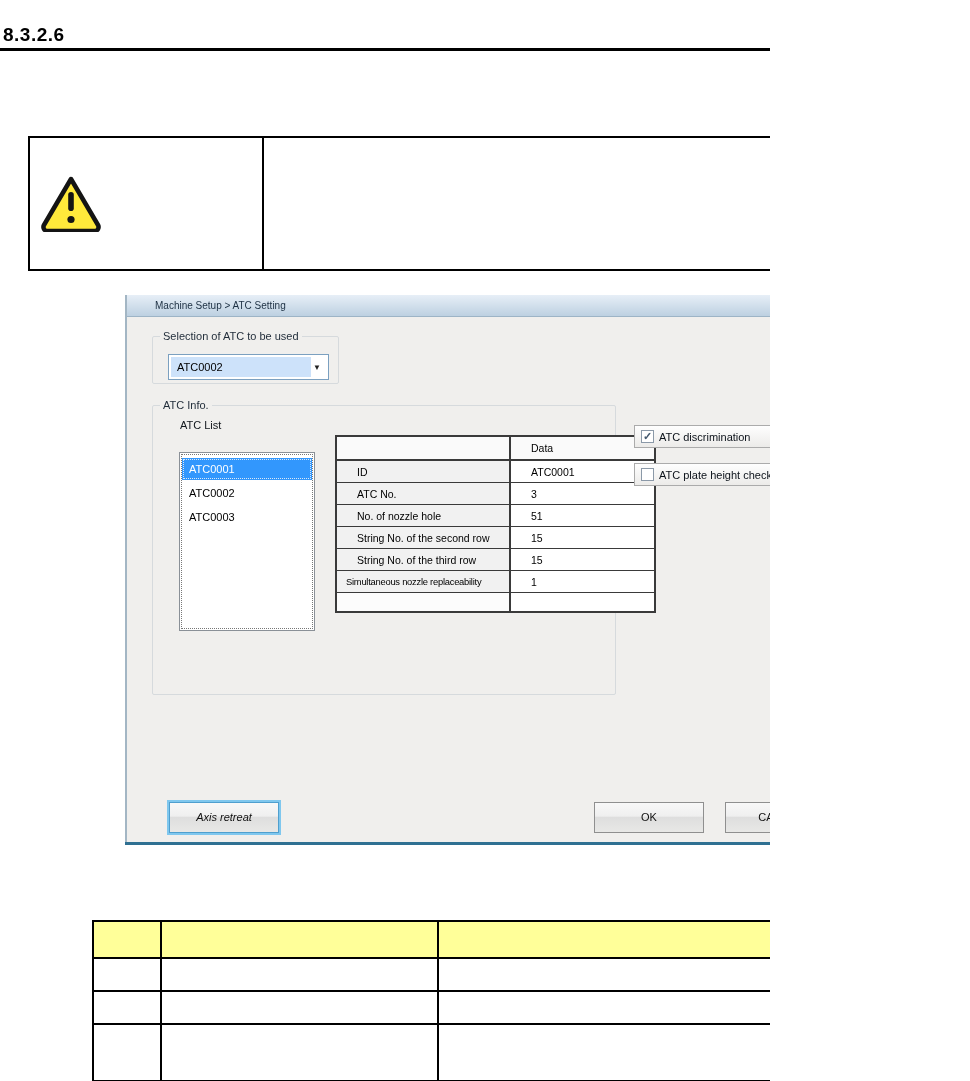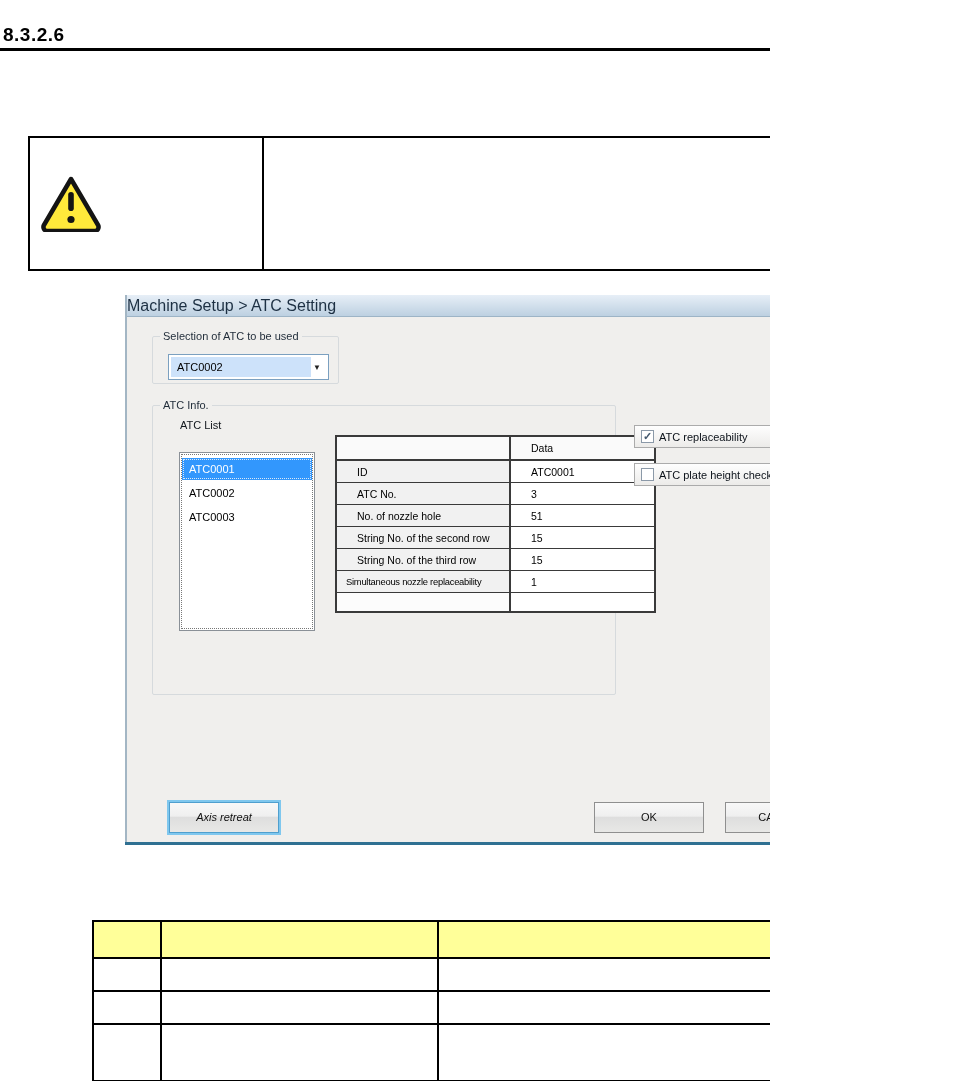--- a/index.html
+++ b/index.html
@@ -22,7 +22,7 @@
           border-left:2px solid #a3b6c4;border-right:2px solid #a3b6c4;box-sizing:border-box;}
   .titlebar{position:absolute;left:0;top:0;right:0;height:22px;
             background:linear-gradient(#e7eff7,#bdd0e1);border-bottom:1px solid #9db4c6;
-            font-size:16px;color:#1d3043;line-height:22px;padding-left:0;box-sizing:border-box;}
+            font-size:10px;color:#1d3043;line-height:22px;padding-left:28px;box-sizing:border-box;}
   .dialog-bottom-line{position:absolute;left:-2px;right:-2px;bottom:0;height:3px;background:#2f7092;}
   .dialog-body{position:absolute;left:0;top:22px;right:0;bottom:3px;}
 

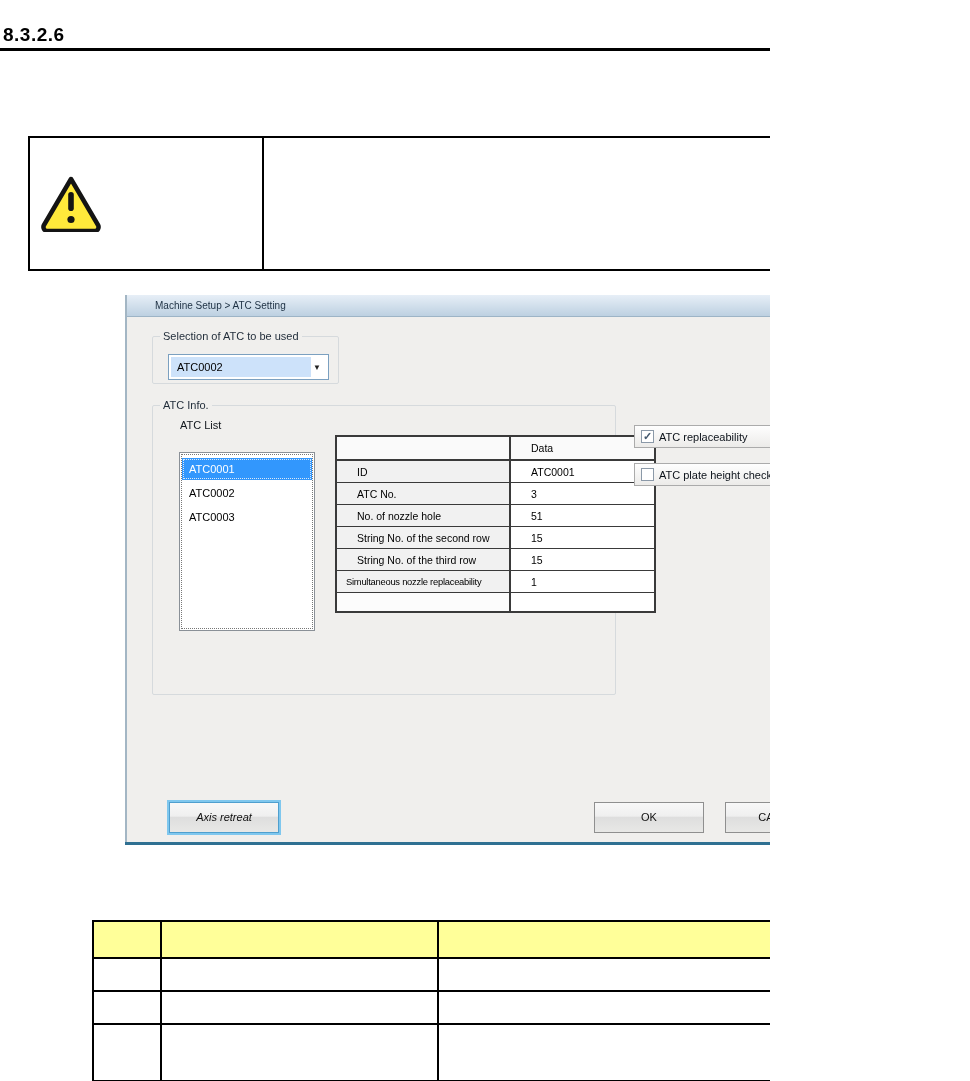--- a/index.html
+++ b/index.html
@@ -173,7 +173,7 @@
 
       <div class="cb-btn cb-btn1">
         <span class="cb-box">✓</span>
-        <span>ATC replaceability</span>
+        <span>ATC discrimination</span>
       </div>
       <div class="cb-btn cb-btn2">
         <span class="cb-box"></span>

